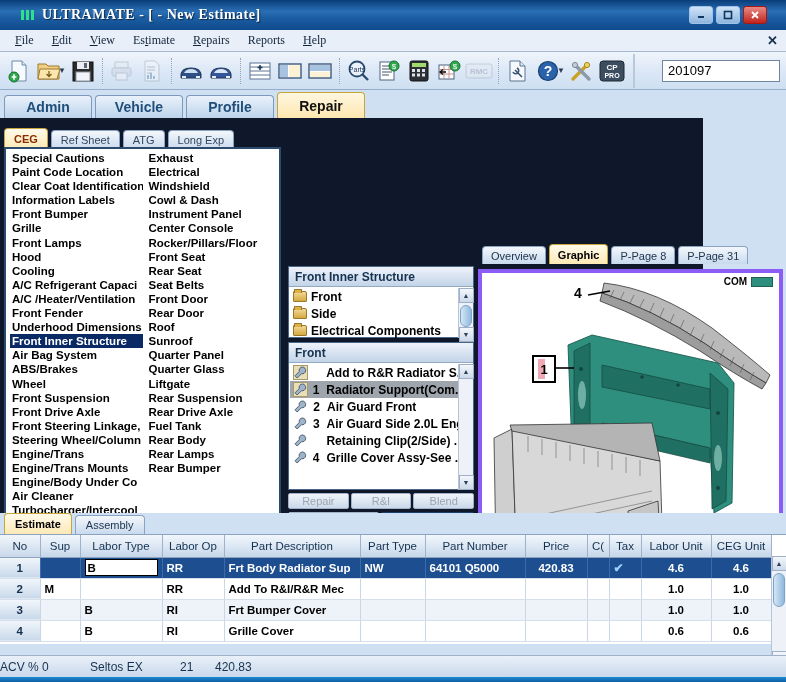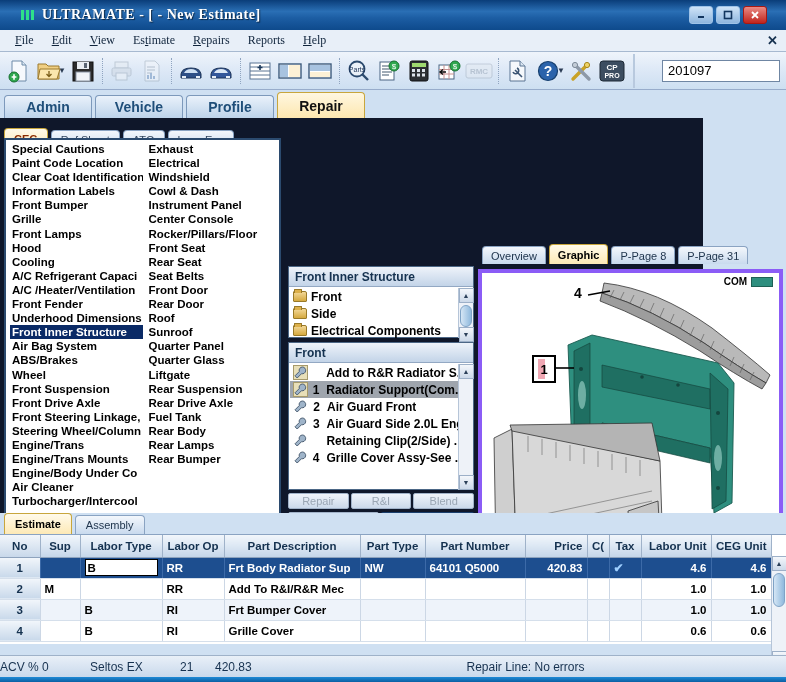--- a/index.html
+++ b/index.html
@@ -117,7 +117,7 @@
 
   
   .leftlist {
-    position:absolute; left:4px; top:20px; width:277px; height:466px;
+    position:absolute; left:4px; top:29px; width:277px; height:466px;
     background:#fff; border:2px solid #2b4a6e;
     overflow:hidden; display:flex;
   }

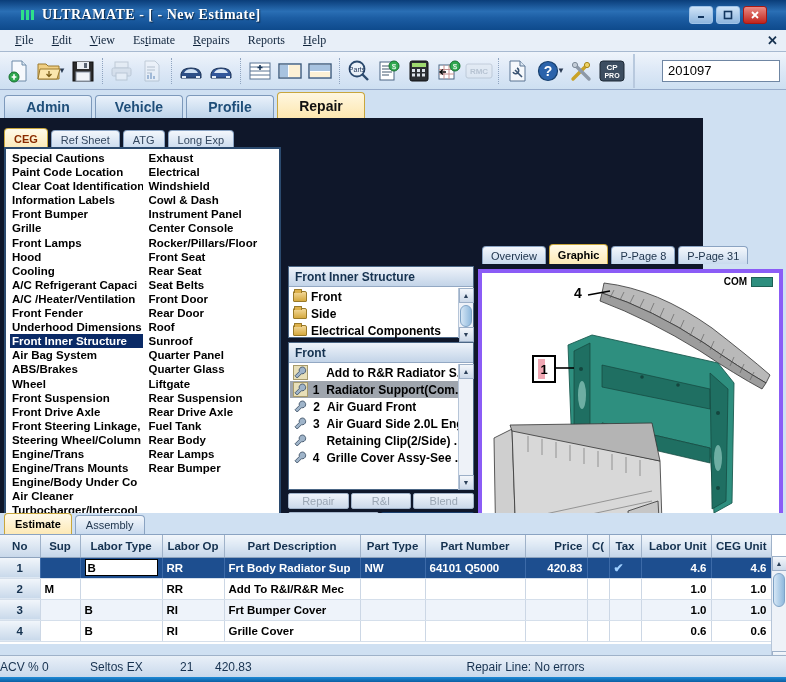--- a/index.html
+++ b/index.html
@@ -272,7 +272,7 @@
           background:#fff; border-top:1px solid #8aa3c2; }
   table.gt { width:771px; border-collapse:collapse; table-layout:fixed; }
   table.gt th {
-    height:22px; font-size:11.5px; font-weight:bold; color:#14314f;
+    height:22px; font-size:11.5px; font-weight:normal; color:#14314f;
     background:linear-gradient(to bottom,#f2f6fb 0%,#dde8f4 48%,#c5d6e9 100%);
     border-right:1px solid #9fb2c9; border-bottom:1px solid #8ea3bd;
     padding:0 4px; white-space:nowrap; overflow:hidden;

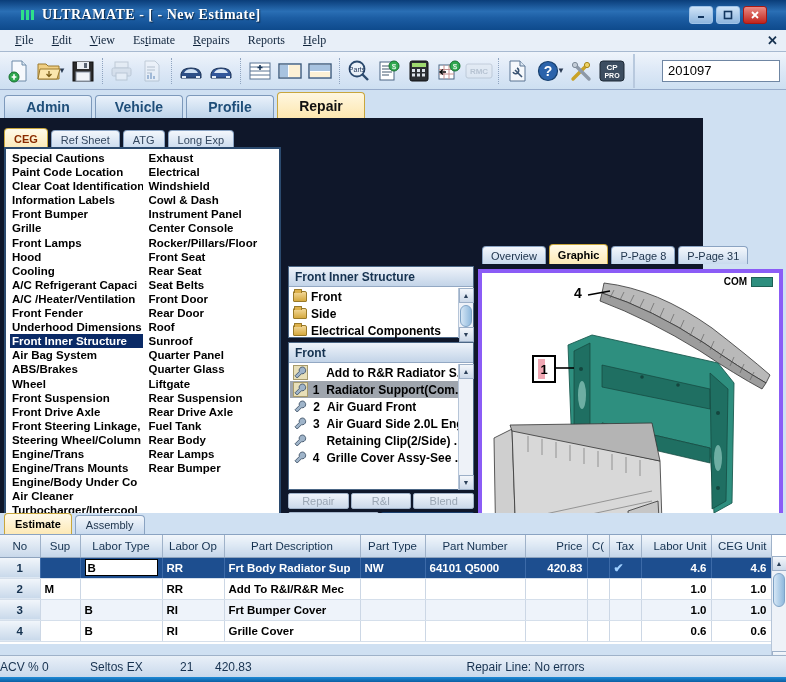--- a/index.html
+++ b/index.html
@@ -295,7 +295,7 @@
   }
   .tax-check { color:#1f4e9e; font-size:12px; }
   tr.sel .tax-check { color:#9fd0ff; }
-  .right { text-align:right; }
+  .right { text-align:center; }
   .gridscroll {
     position:absolute; right:0; top:21px; width:15px; height:110px;
     background:#eef2f8; border-left:1px solid #b6c5d8;

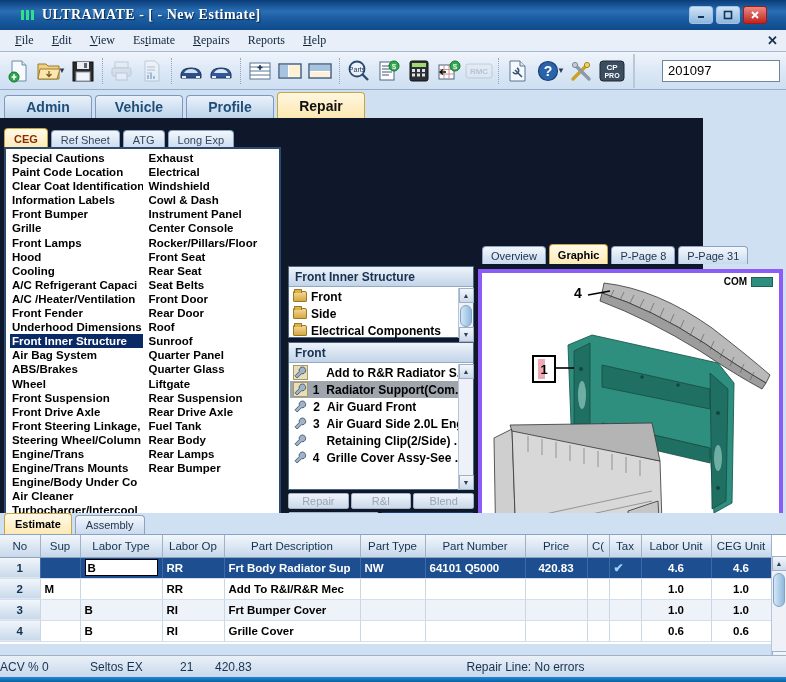--- a/index.html
+++ b/index.html
@@ -941,7 +941,6 @@
     <div class="sb" style="width:90px;">Seltos EX</div>
     <div class="sb" style="width:35px;">21</div>
     <div class="sb" style="width:90px;">420.83</div>
-    <div class="sb" style="flex:1;text-align:center;padding-right:40px;">Repair Line: No errors</div>
   </div>
   <div class="bluebar"></div>
 </div>

